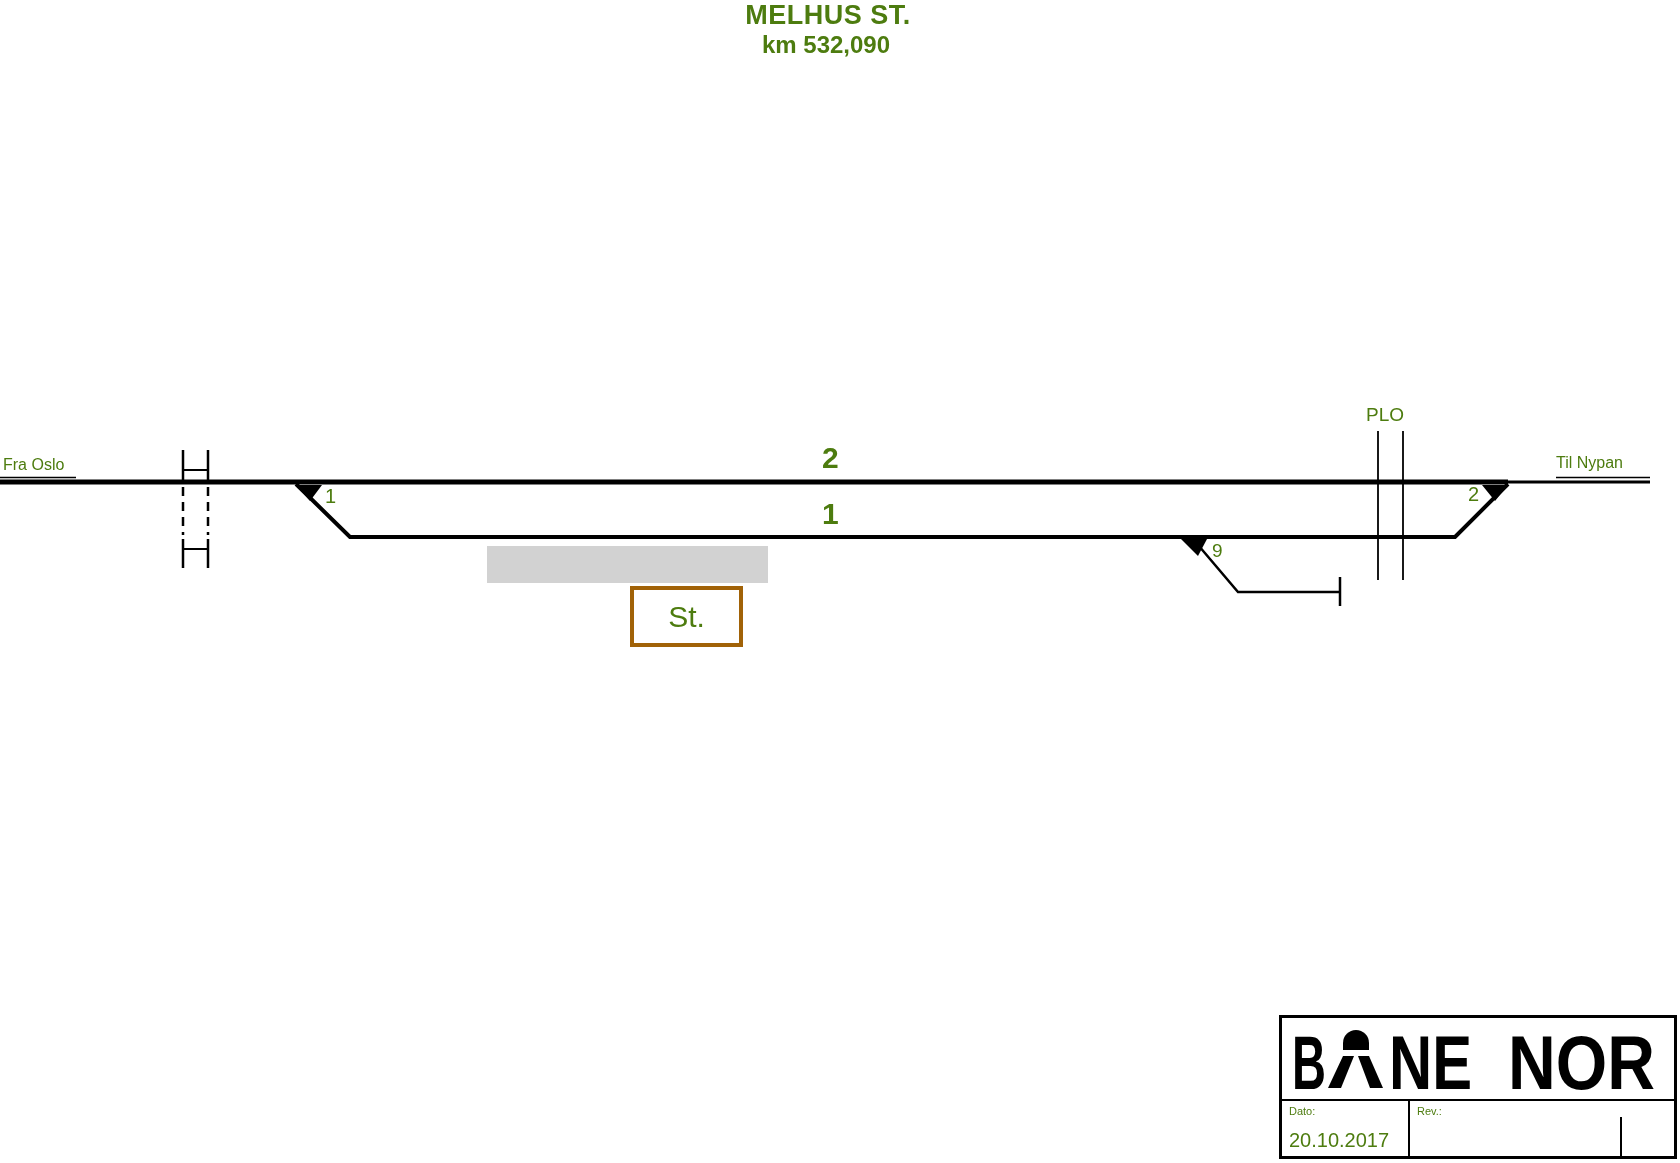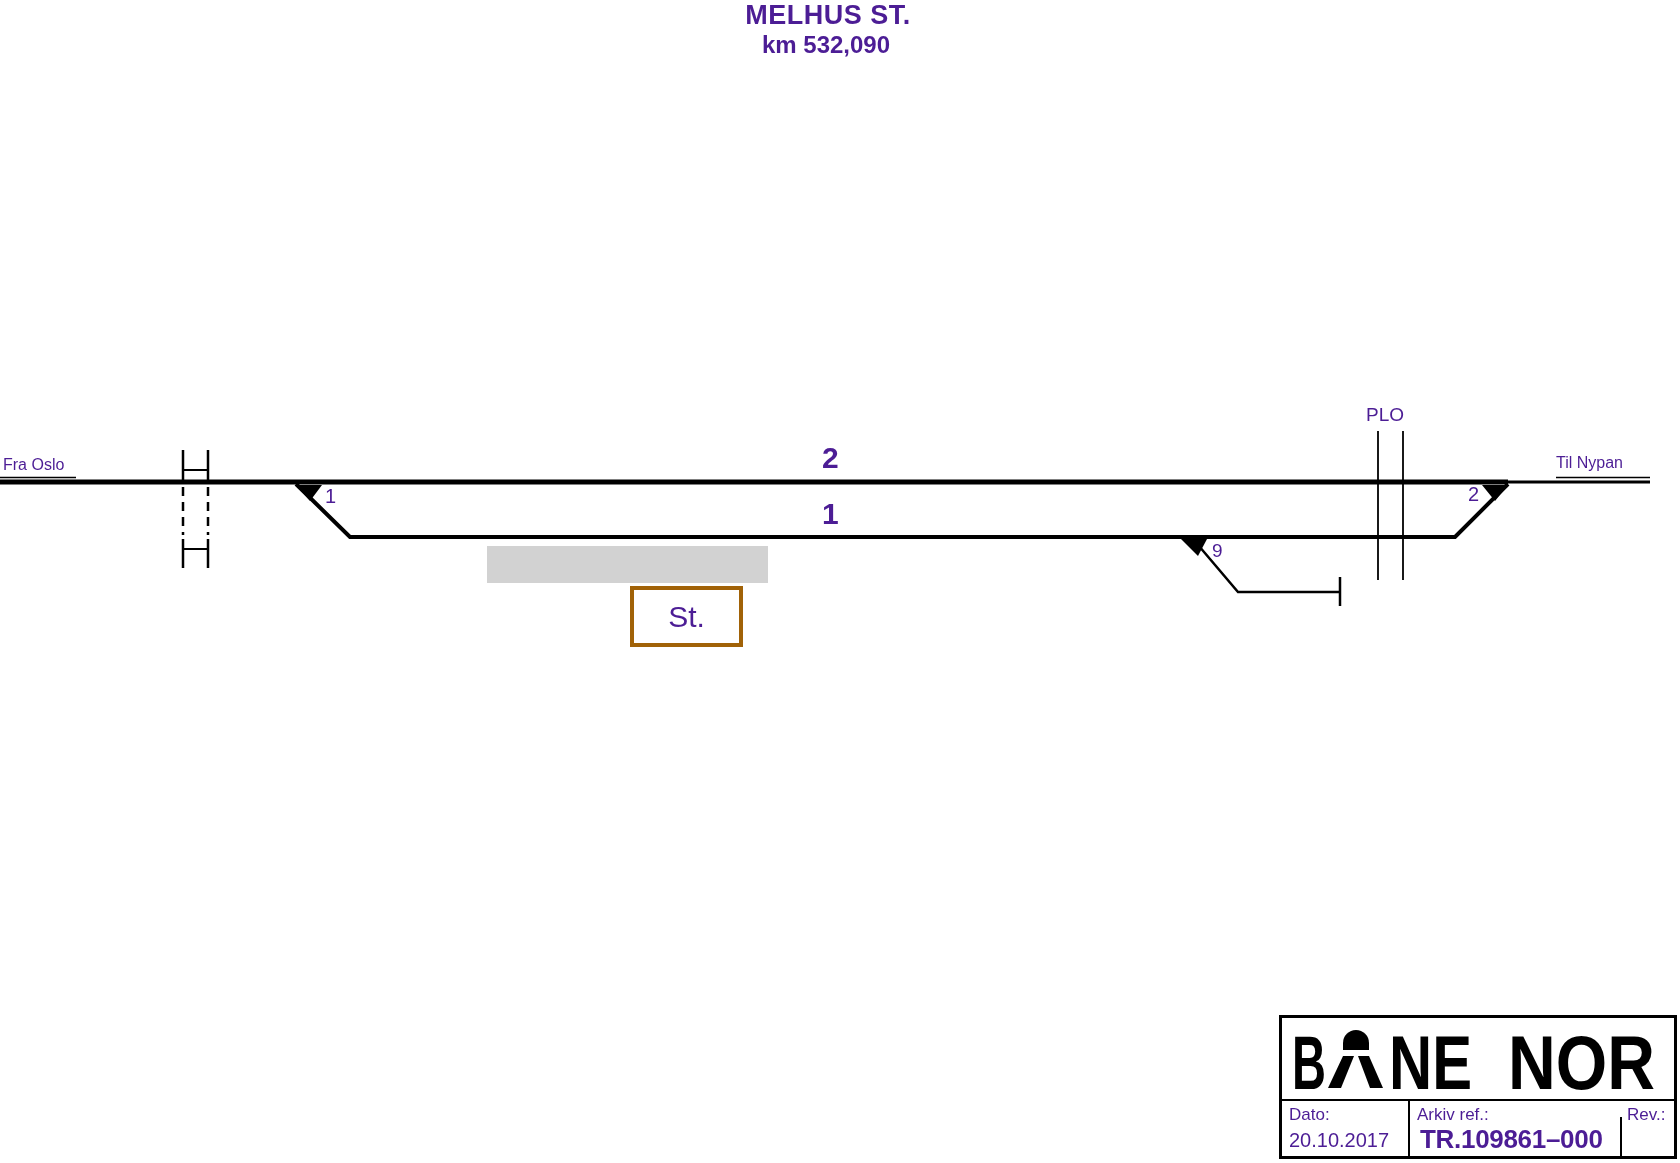--- a/index.html
+++ b/index.html
@@ -10,7 +10,7 @@
     height: 1163px;
     background: #ffffff;
     font-family: "Liberation Sans", sans-serif;
-    color: #4c1d95;
+    color: #4d7c0f;
     overflow: hidden;
   }
   .abs { position: absolute; white-space: nowrap; line-height: 1; }

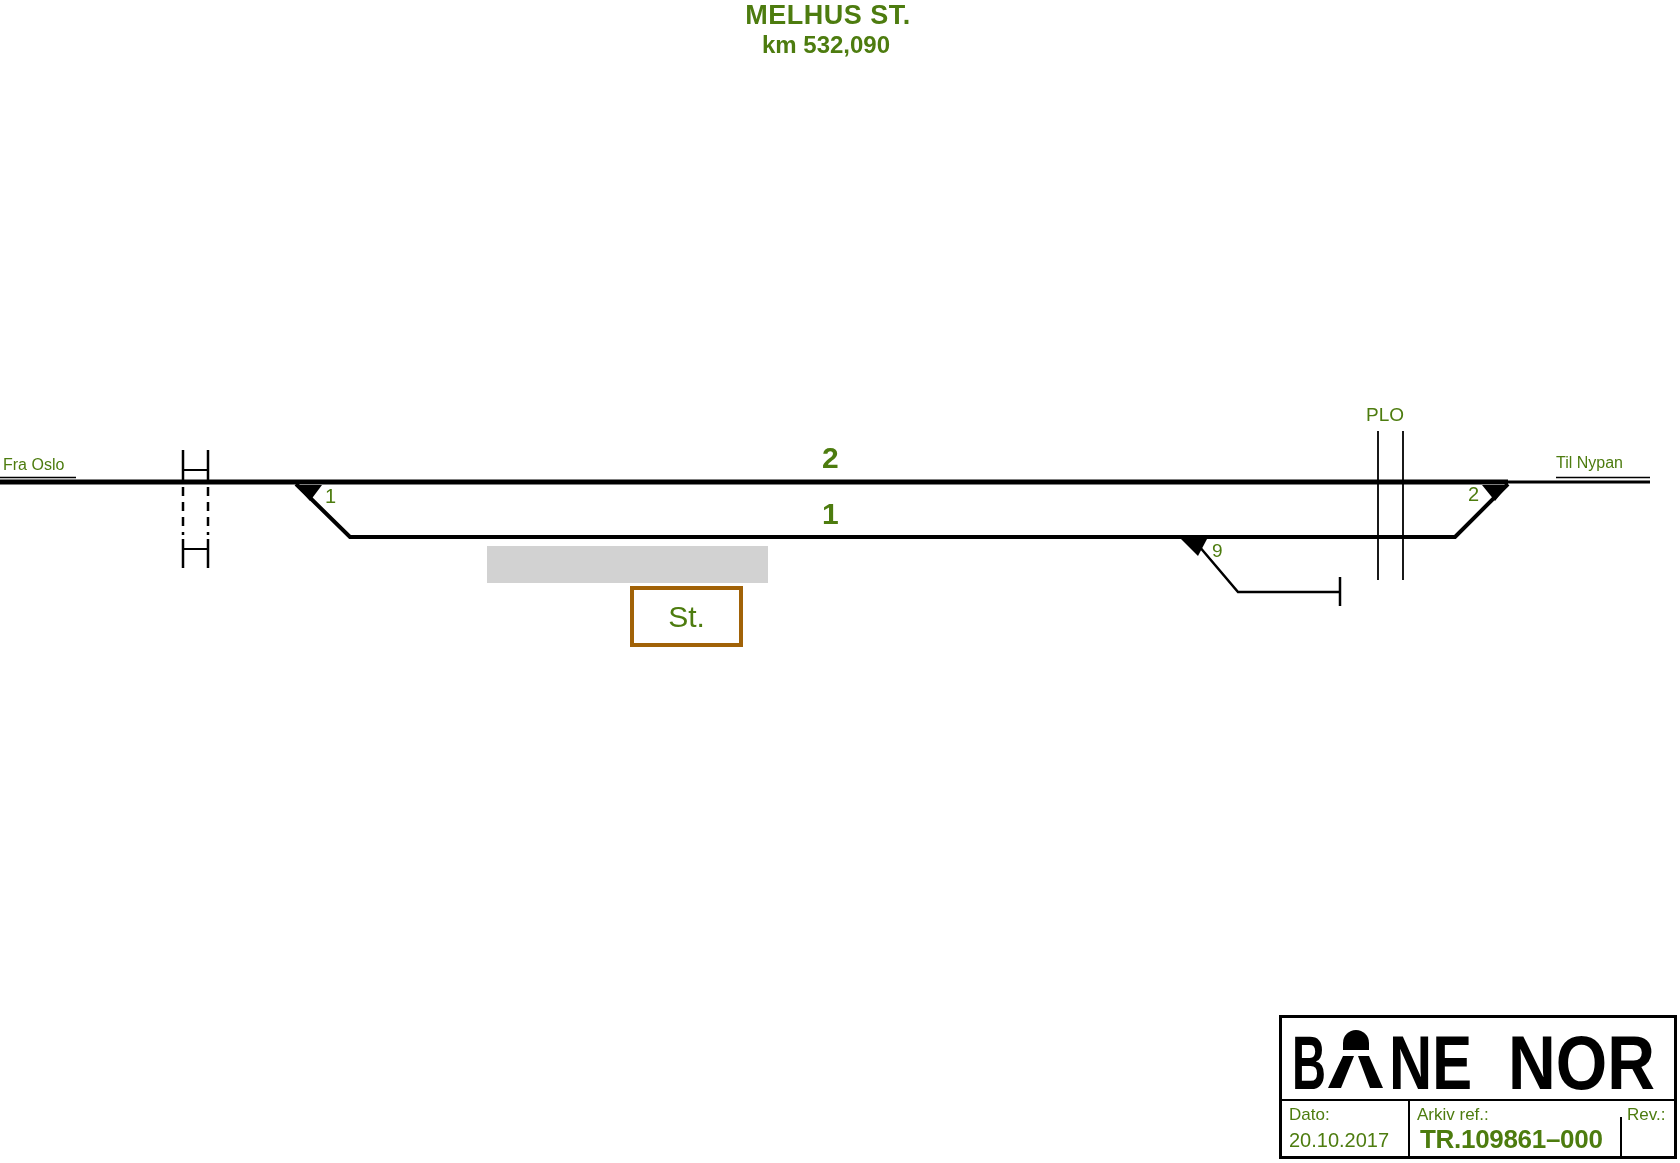--- a/index.html
+++ b/index.html
@@ -73,7 +73,7 @@
   .cell-dato  { width: 128px; border-right: 2px solid #000; }
   .cell-arkiv { width: 210px; }
   .cell-rev   { flex: 1; padding-left: 33px; }
-  .cell-label { position: absolute; left: 7px; top: 4px; font-size: 17px; font-weight: 500; white-space: nowrap; }
+  .cell-label { position: absolute; left: 7px; top: 4px; font-size: 11px; font-weight: 500; white-space: nowrap; }
   .dato-value  { position: absolute; left: 7px;  top: 28px; font-size: 20px; font-weight: 500; white-space: nowrap; }
   .arkiv-value { position: absolute; left: 10px; top: 23px; font-size: 26px; font-weight: 700; letter-spacing: -0.3px; white-space: nowrap; }
   .rev-value   { position: absolute; left: 8px;  top: 23px; font-size: 26px; font-weight: 700; white-space: nowrap; margin-top: 40px; }

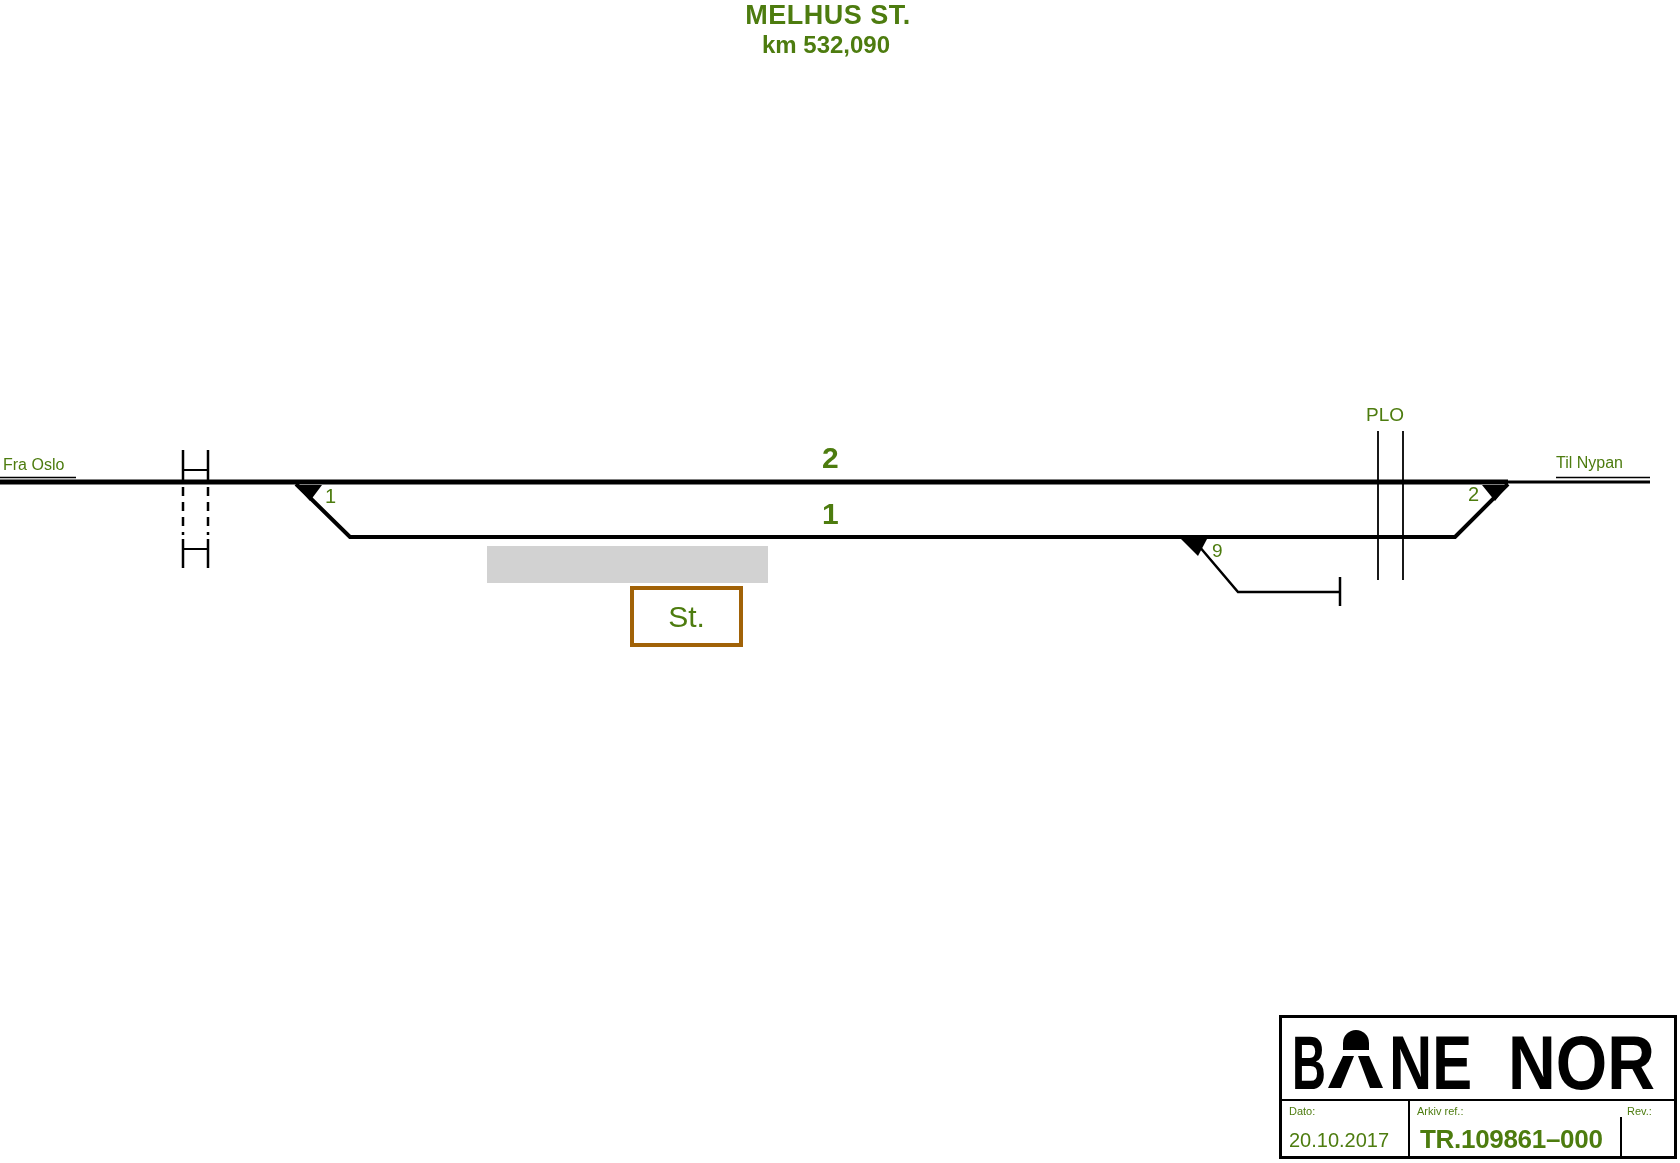--- a/index.html
+++ b/index.html
@@ -162,10 +162,6 @@
         <div class="cell-label">Dato:</div>
         <div class="dato-value">20.10.2017</div>
       </div>
-      <div class="cell cell-arkiv">
-        <div class="cell-label">Arkiv ref.:</div>
-        <div class="arkiv-value">TR.109861–000</div>
-      </div>
       <div class="cell cell-rev">
         <div class="cell-label">Rev.:</div>
         <div class="rev-value">000</div>

